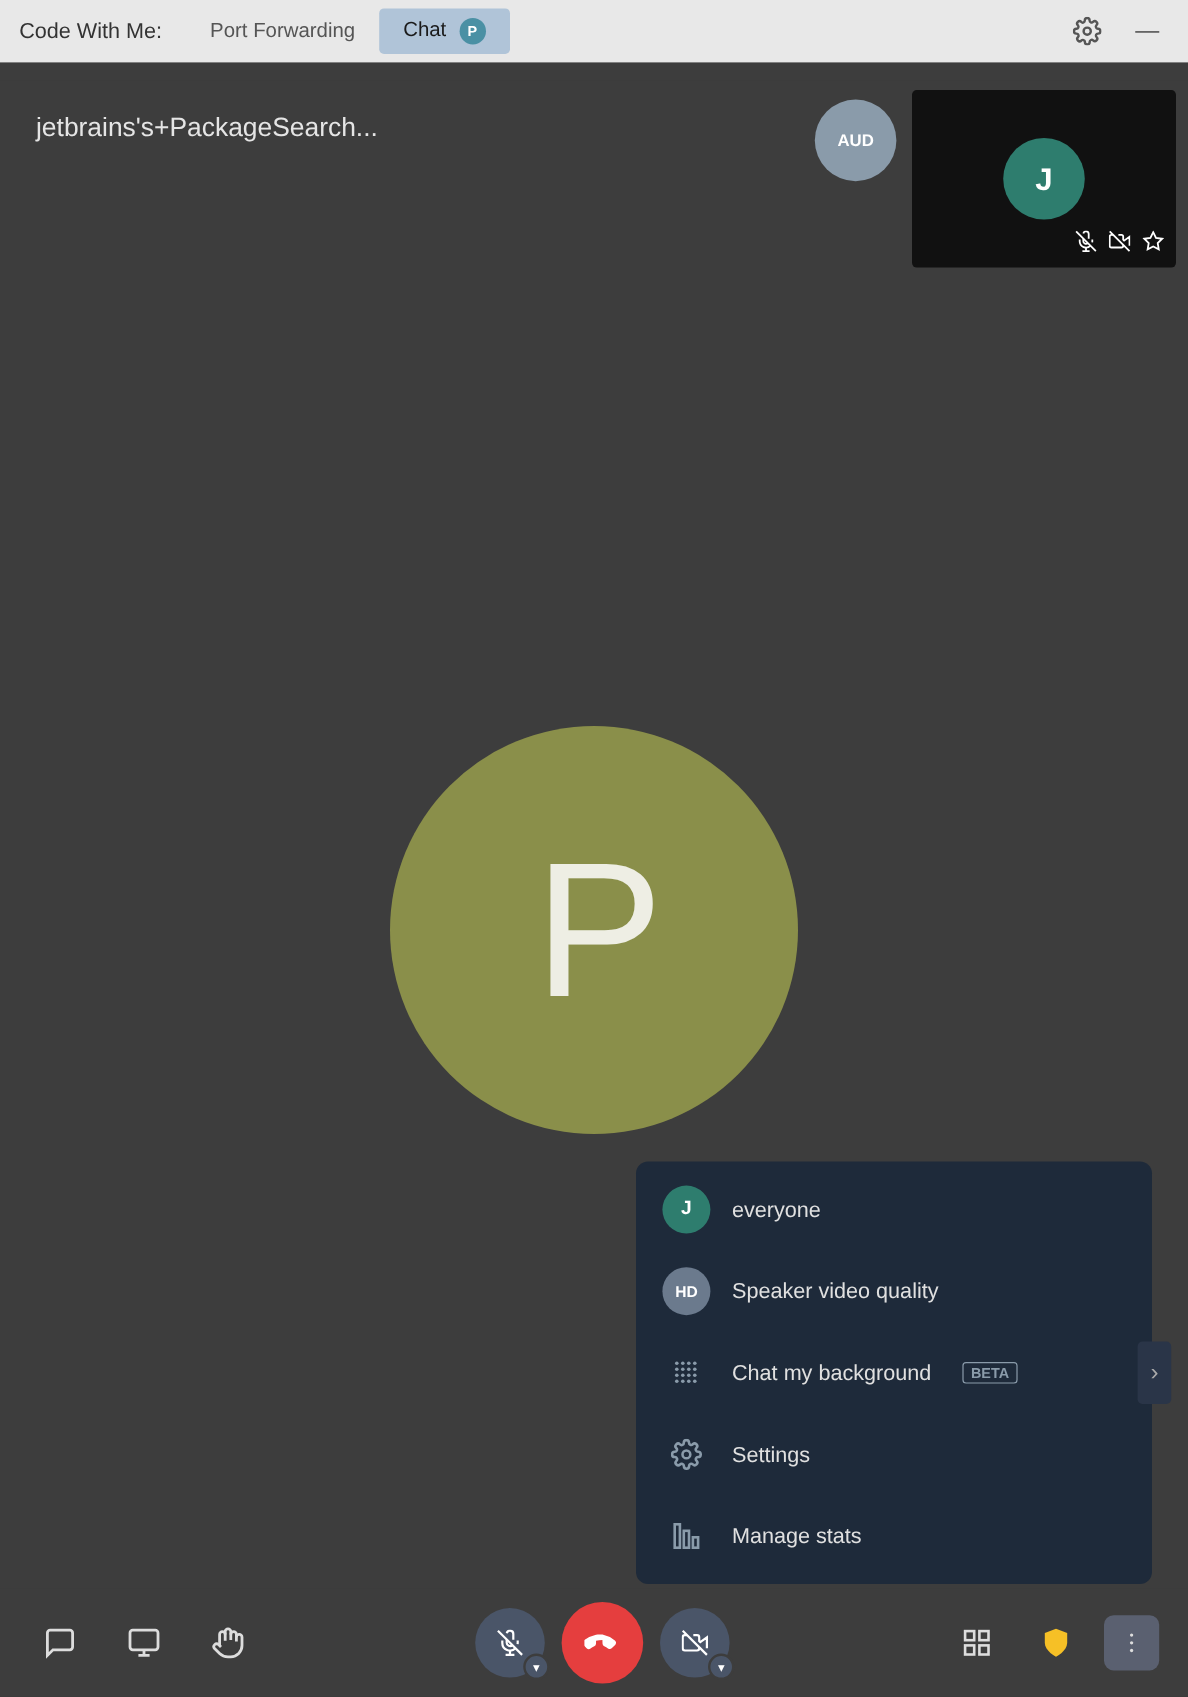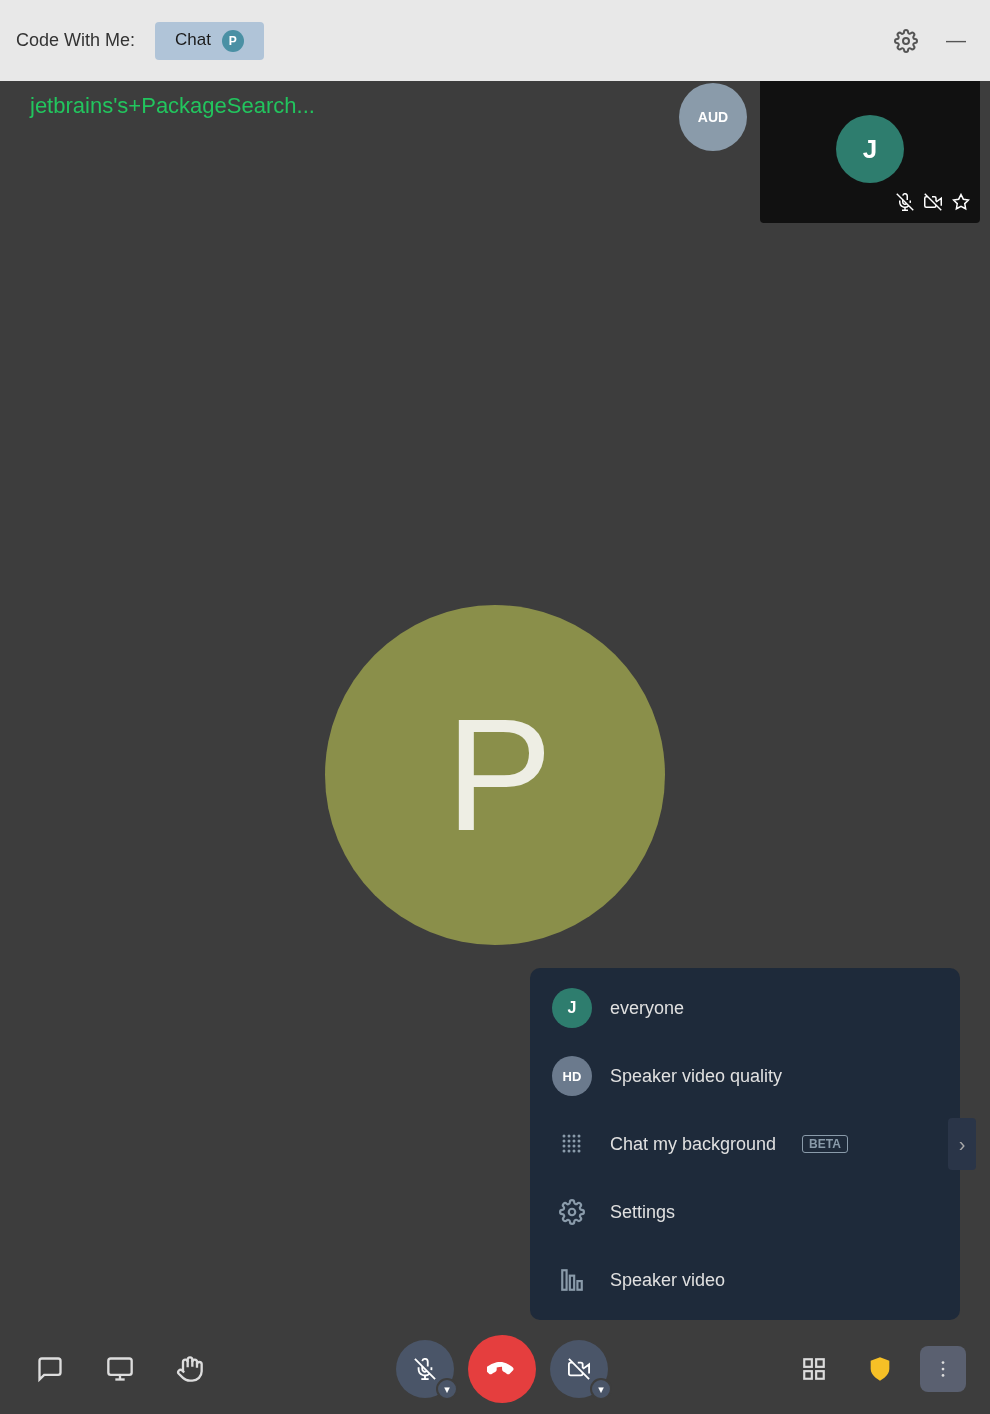--- a/index.html
+++ b/index.html
@@ -15,7 +15,7 @@
     
     .top-bar {
       width: 100%;
-      height: 81px;
+      height: 52px;
       background: #e8e8e8;
       display: flex;
       align-items: center;

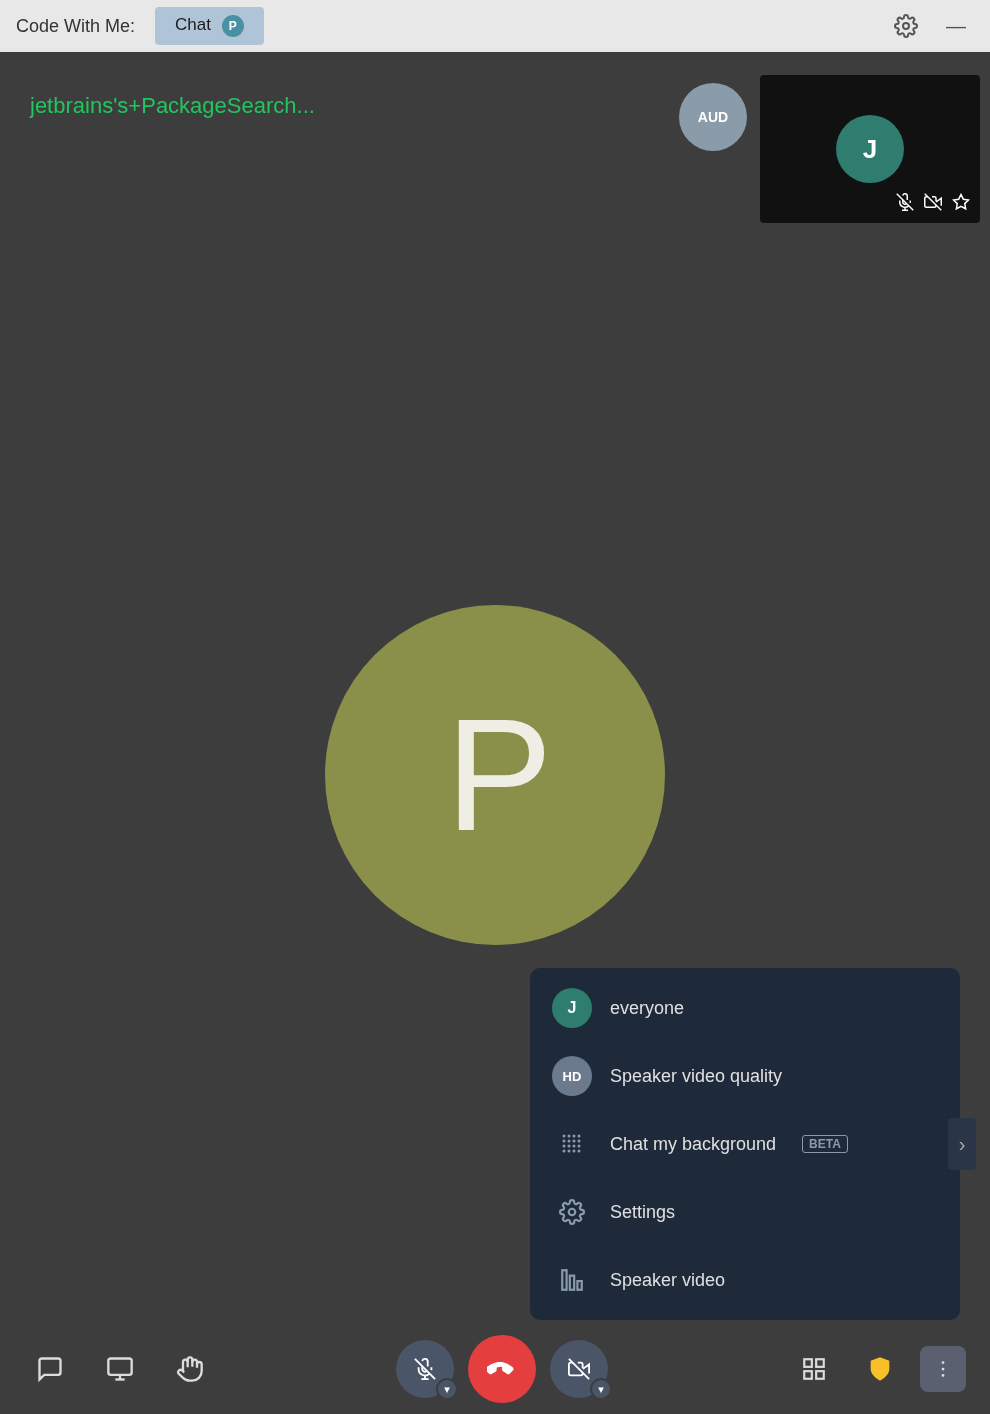--- a/index.html
+++ b/index.html
@@ -410,6 +410,9 @@
 
 <div class="top-bar">
   <span class="top-bar-title">Code With Me:</span>
+  <div class="tab">
+    <span>Port Forwarding</span>
+  </div>
   <div class="tab active">
     <span>Chat</span>
     <span class="tab-badge">P</span>

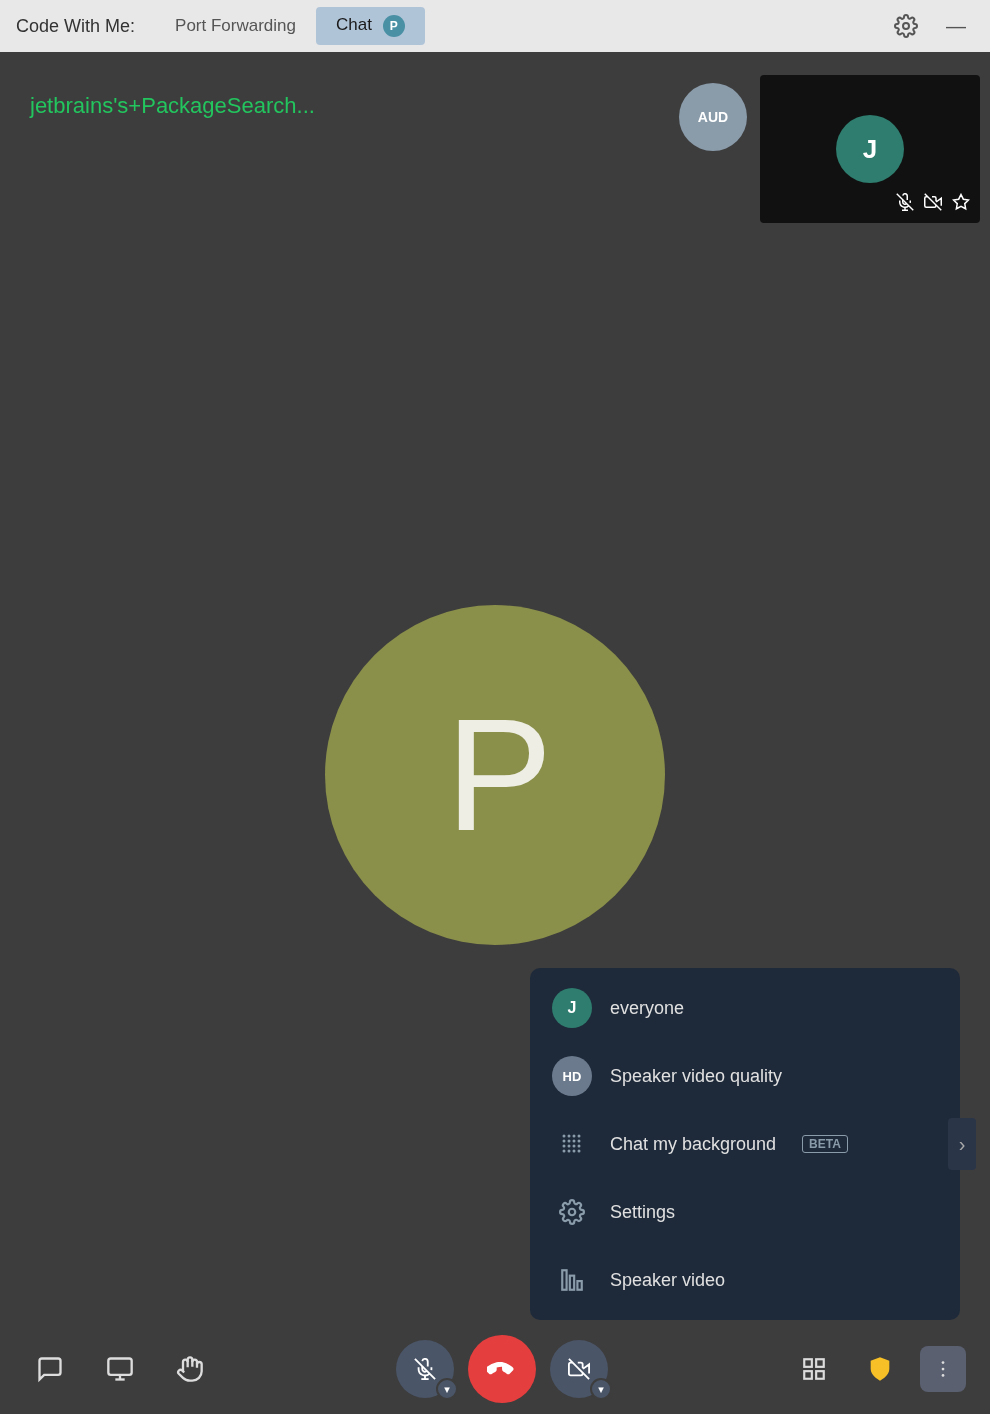--- a/index.html
+++ b/index.html
@@ -100,7 +100,7 @@
       top: 26px;
       left: 30px;
       font-size: 22px;
-      color: #22c55e;
+      color: #e5e5e5;
       font-weight: 400;
     }
 

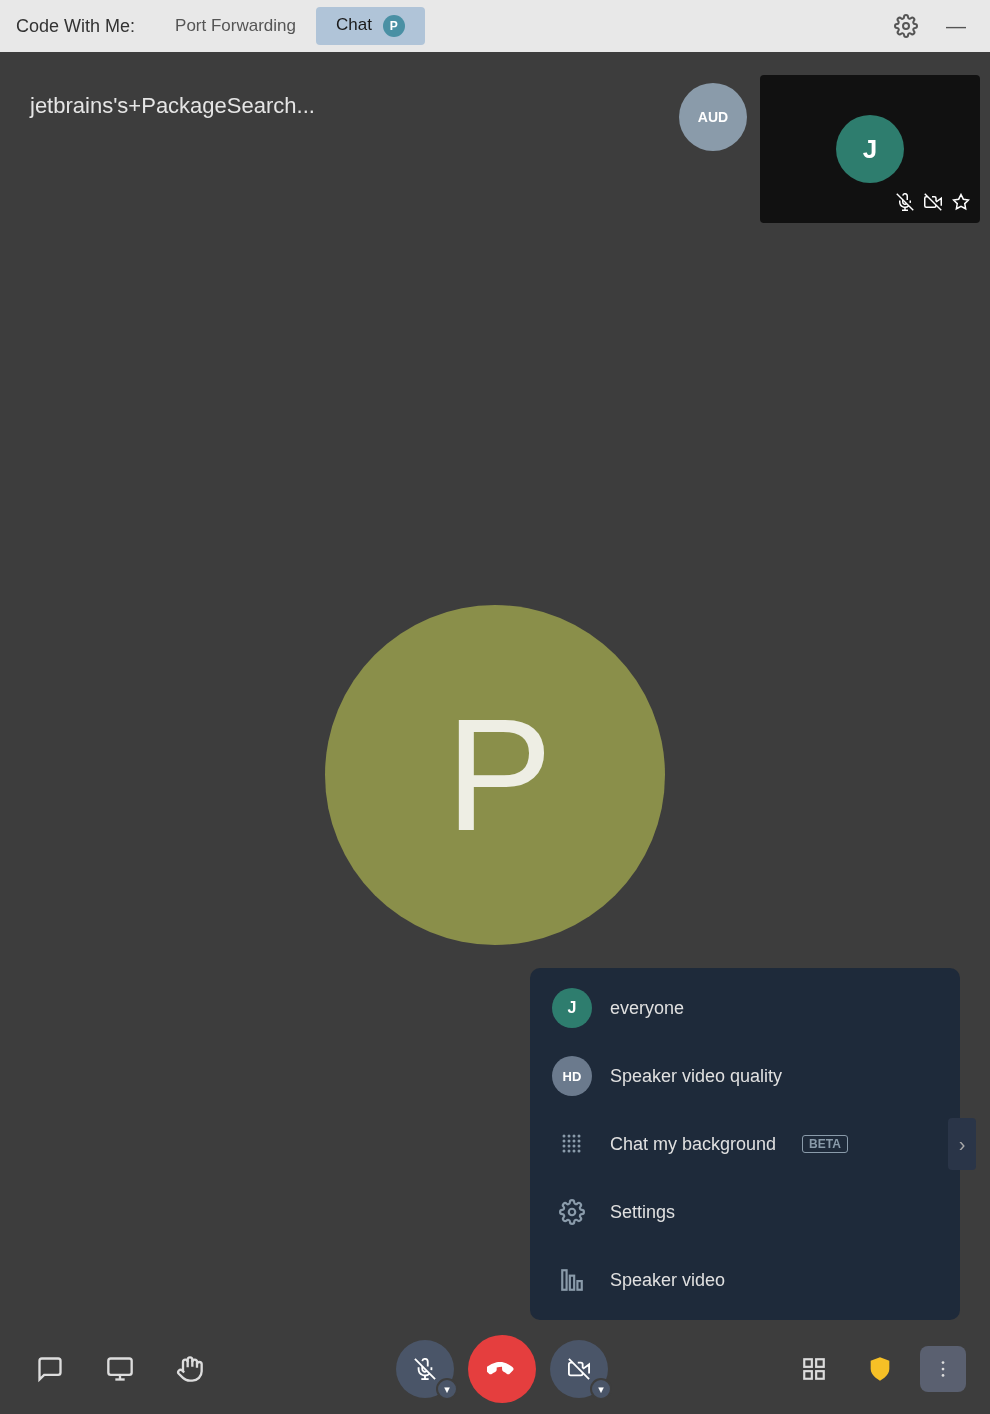--- a/index.html
+++ b/index.html
@@ -531,7 +531,7 @@
           <rect x="17" y="13" width="4" height="8"></rect>
         </svg>
       </div>
-      <span>Speaker video</span>
+      <span>Manage stats</span>
     </div>
 
     <div class="chevron-right">›</div>

